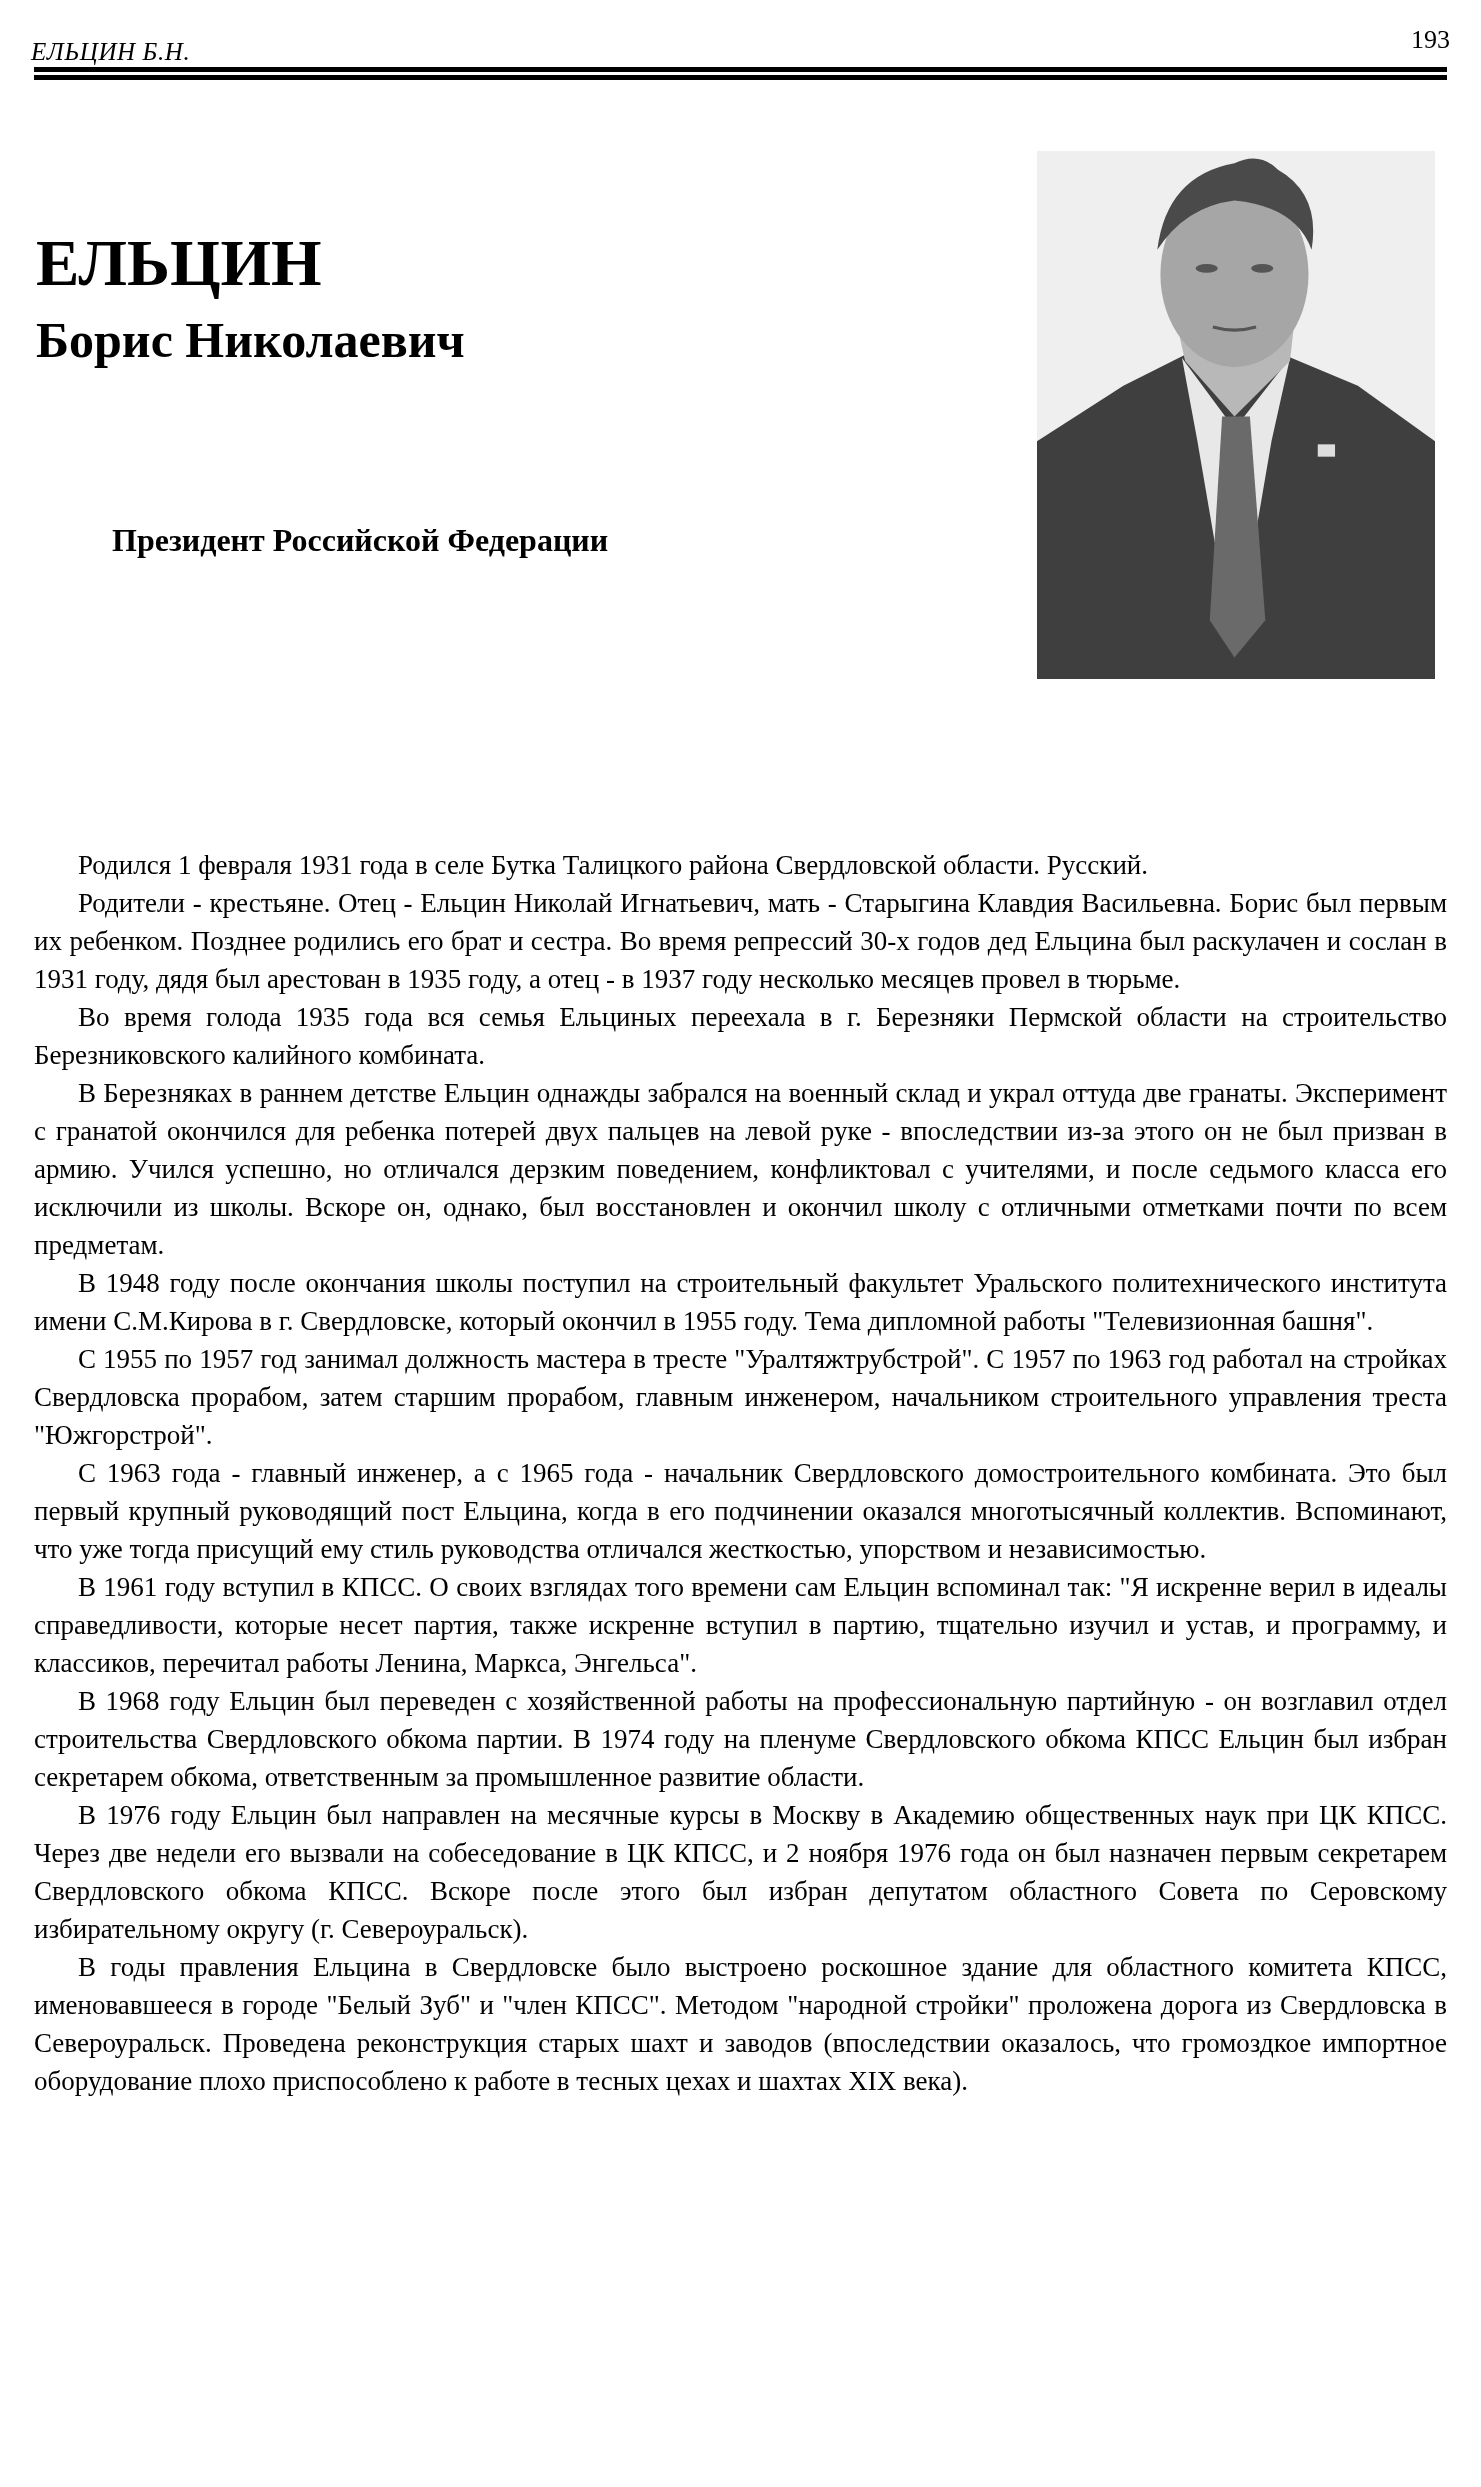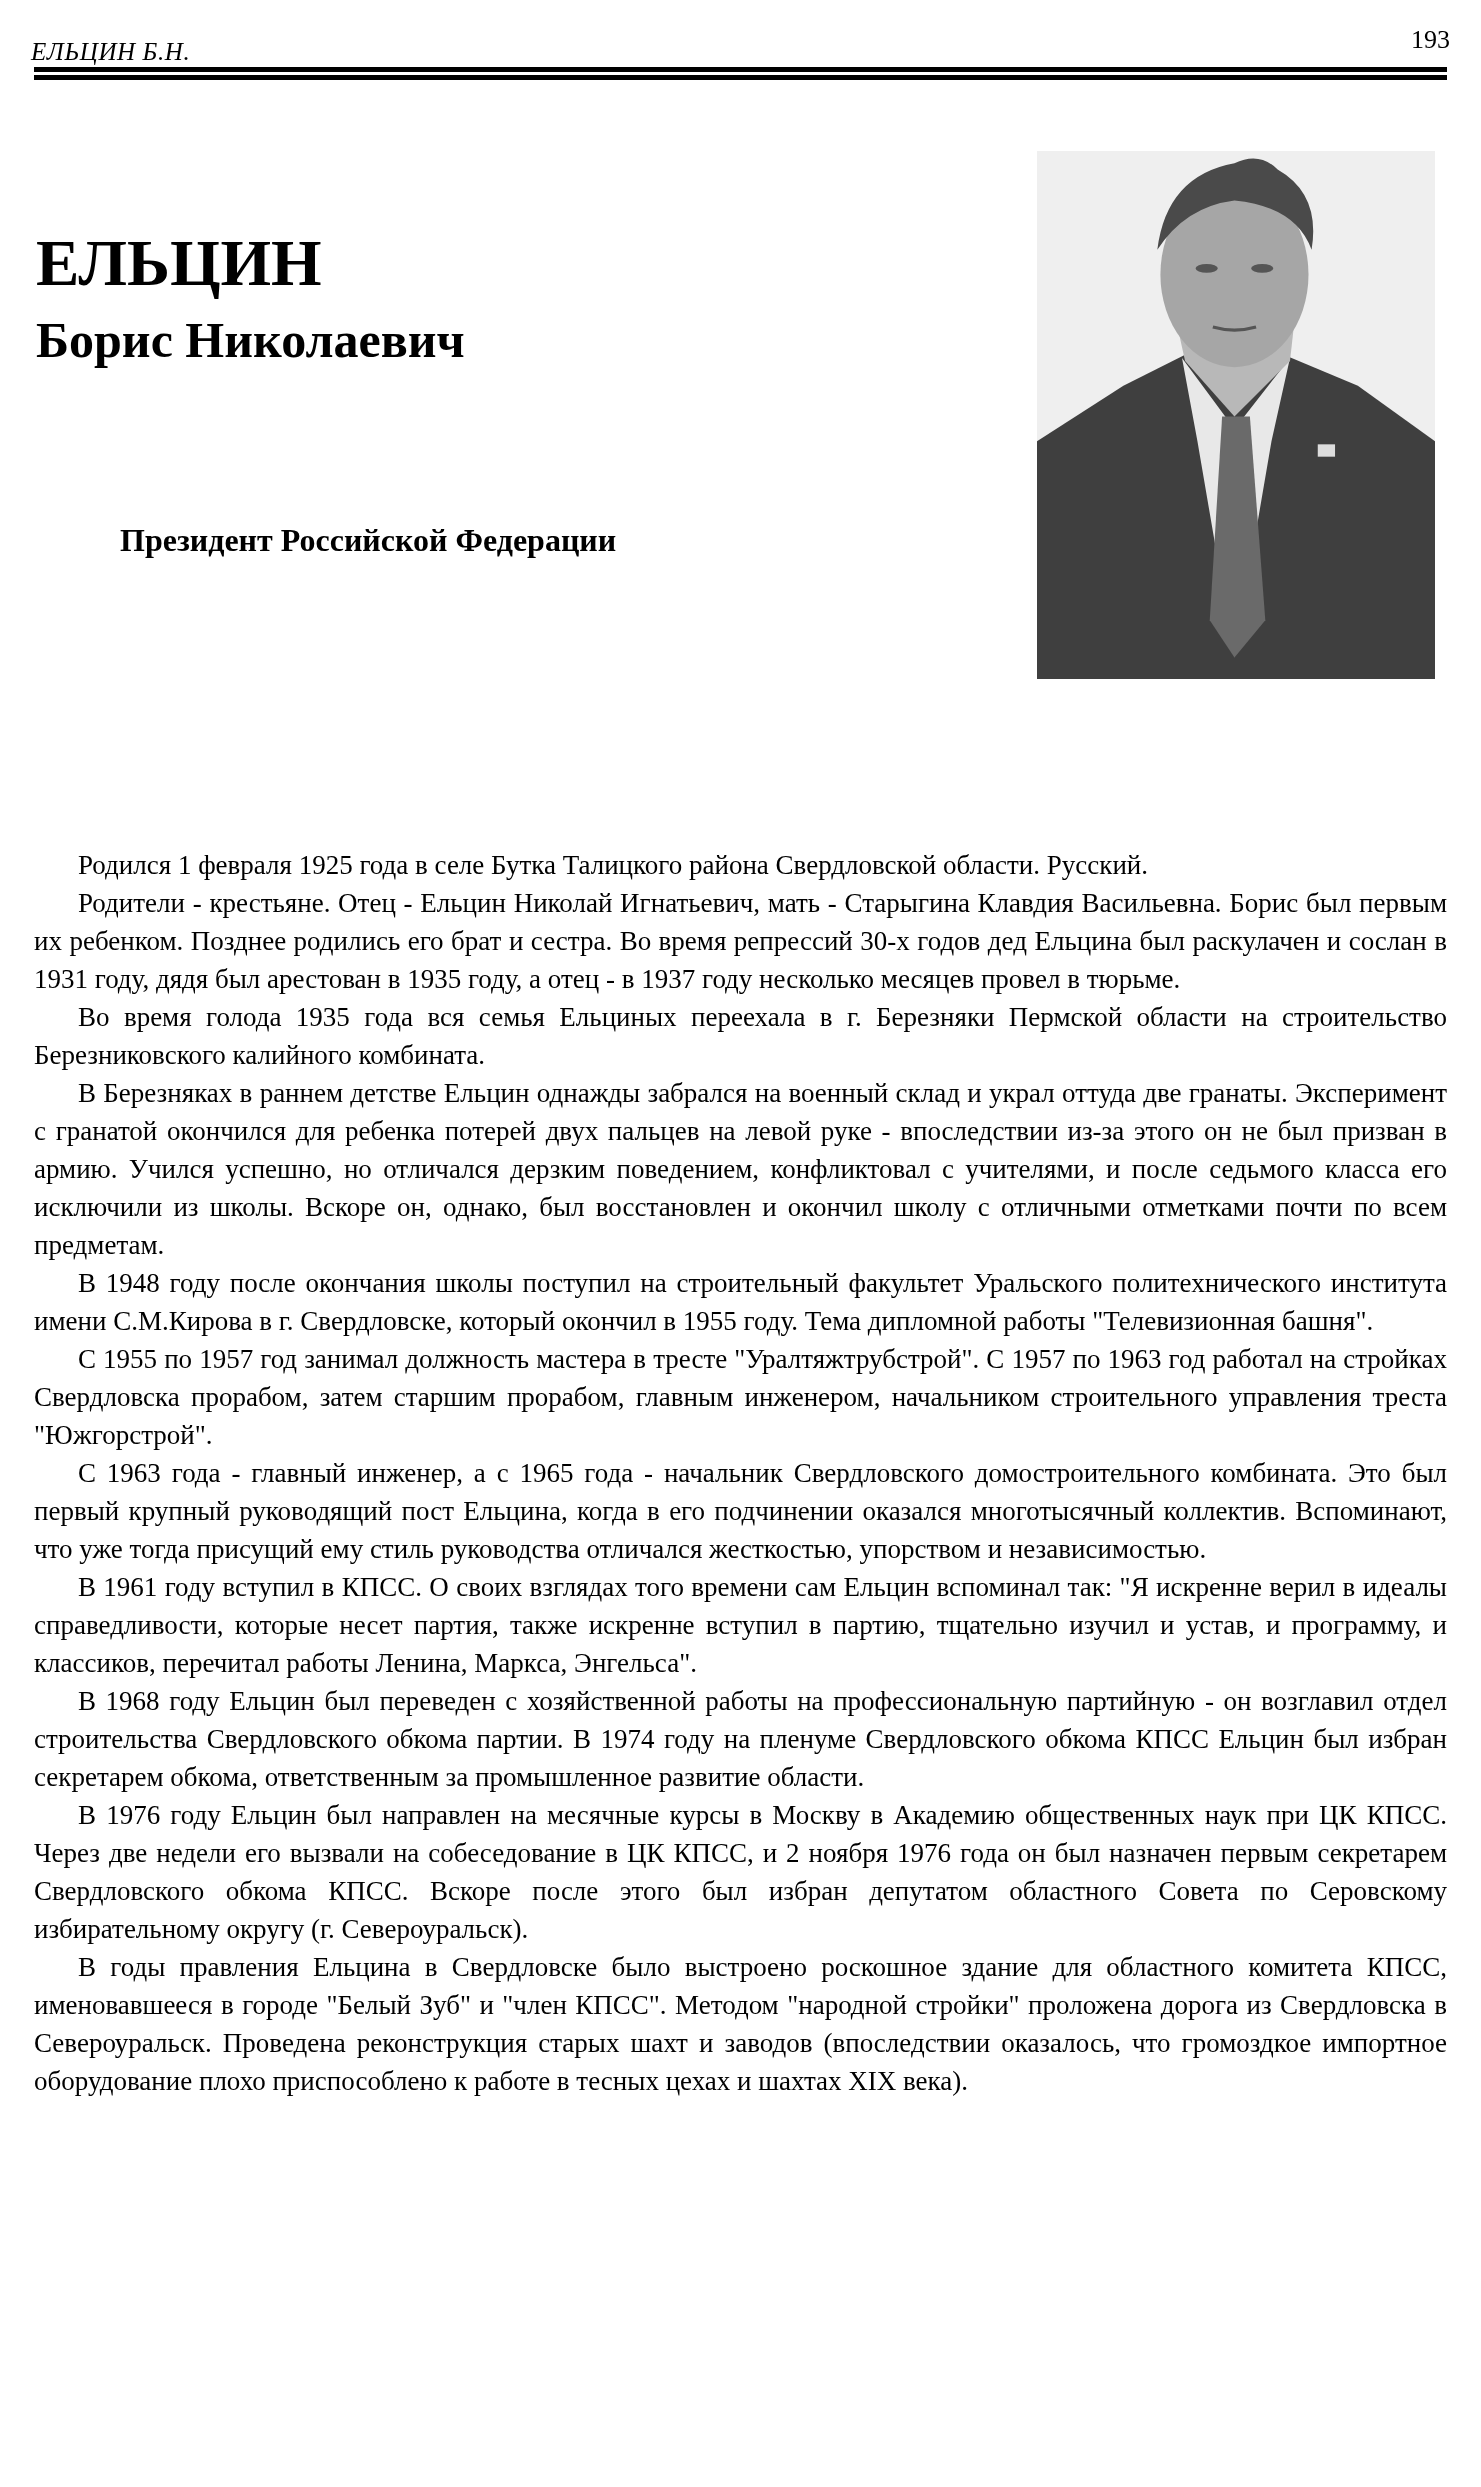--- a/index.html
+++ b/index.html
@@ -13,7 +13,7 @@
   .rule.r2 { top: 75px; }
   .surname { position: absolute; left: 36px; top: 231px; font-weight: bold; font-size: 65px; line-height: 1; }
   .given { position: absolute; left: 36px; top: 315px; font-weight: bold; font-size: 50px; line-height: 1; }
-  .position { position: absolute; left: 112px; top: 522px; font-weight: bold; font-size: 32px; margin-left: 8px; }
+  .position { position: absolute; left: 112px; top: 522px; font-weight: bold; font-size: 32px; }
   .photo { position: absolute; left: 1037px; top: 151px; width: 398px; height: 528px;
            background: linear-gradient(#f4f4f4, #eeeeee); overflow: hidden; }
   .photo svg { width: 100%; height: 100%; display: block; }

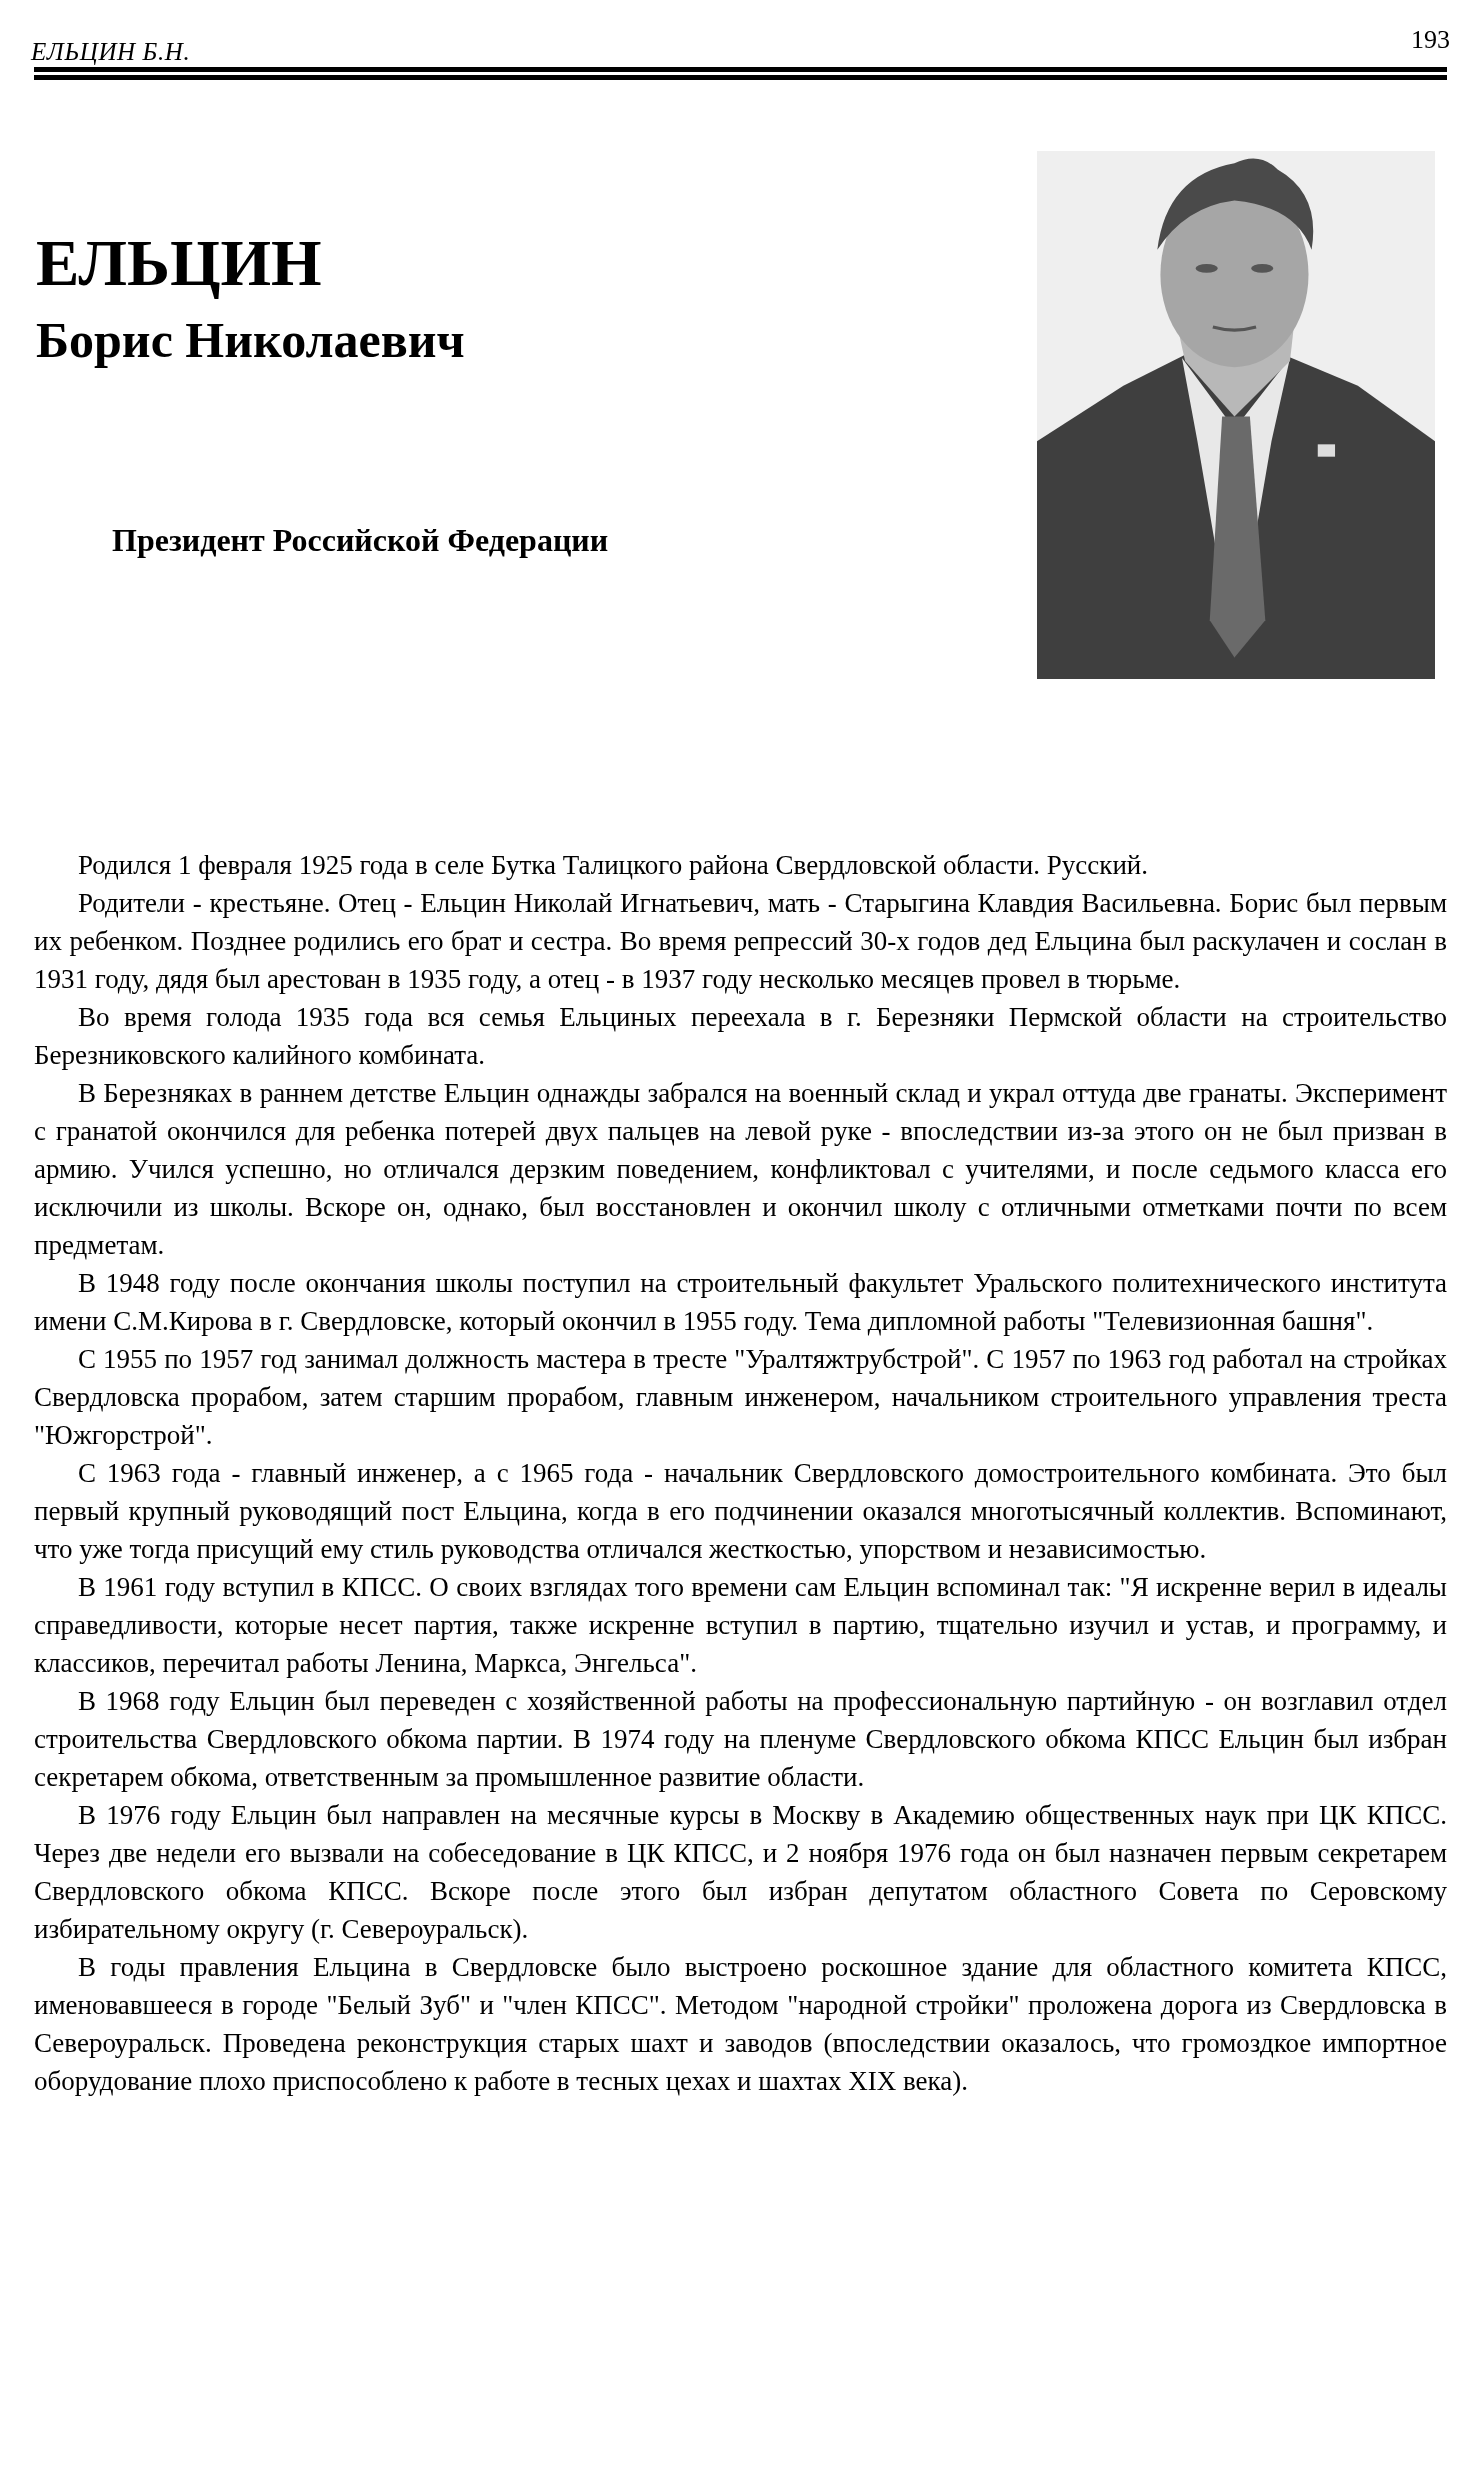--- a/index.html
+++ b/index.html
@@ -59,7 +59,7 @@
 </div>
 
 <div class="body-text">
-  <p>Родился 1 февраля 1925 года в селе Бутка Талицкого района Свердловской области. Русский.</p>
+  <p>Родился 1 февраля 1931 года в селе Бутка Талицкого района Свердловской области. Русский.</p>
   <p>Родители - крестьяне. Отец - Ельцин Николай Игнатьевич, мать - Старыгина Клавдия Васильевна. Борис был первым их ребенком. Позднее родились его брат и сестра. Во время репрессий 30-х годов дед Ельцина был раскулачен и сослан в 1931 году, дядя был арестован в 1935 году, а отец - в 1937 году несколько месяцев провел в тюрьме.</p>
   <p>Во время голода 1935 года вся семья Ельциных переехала в г. Березняки Пермской области на строительство Березниковского калийного комбината.</p>
   <p>В Березняках в раннем детстве Ельцин однажды забрался на военный склад и украл оттуда две гранаты. Эксперимент с гранатой окончился для ребенка потерей двух пальцев на левой руке - впоследствии из-за этого он не был призван в армию. Учился успешно, но отличался дерзким поведением, конфликтовал с учителями, и после седьмого класса его исключили из школы. Вскоре он, однако, был восстановлен и окончил школу с отличными отметками почти по всем предметам.</p>

